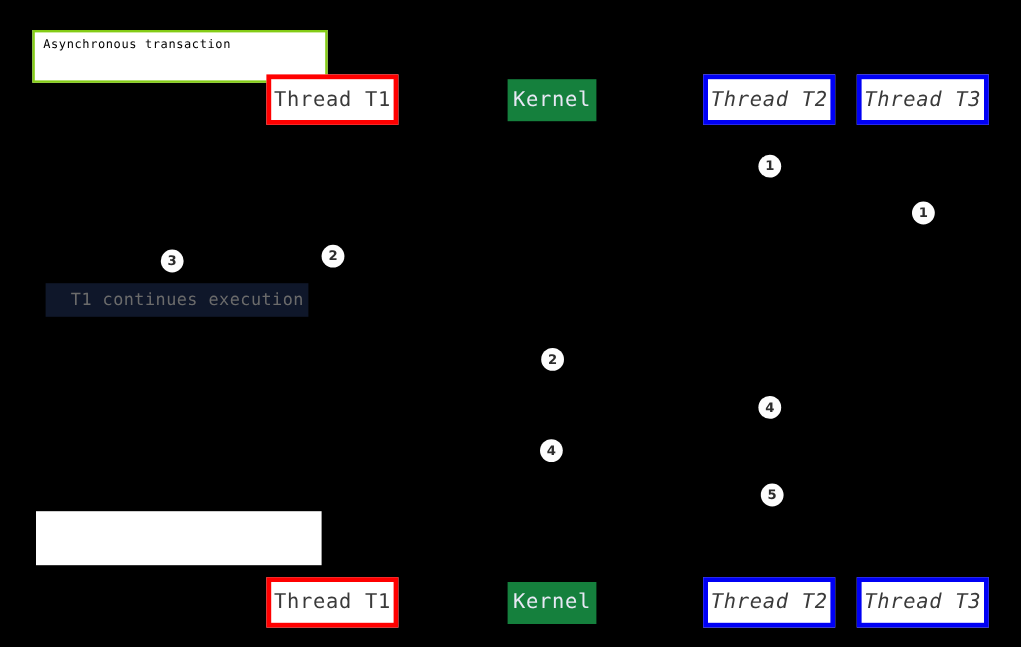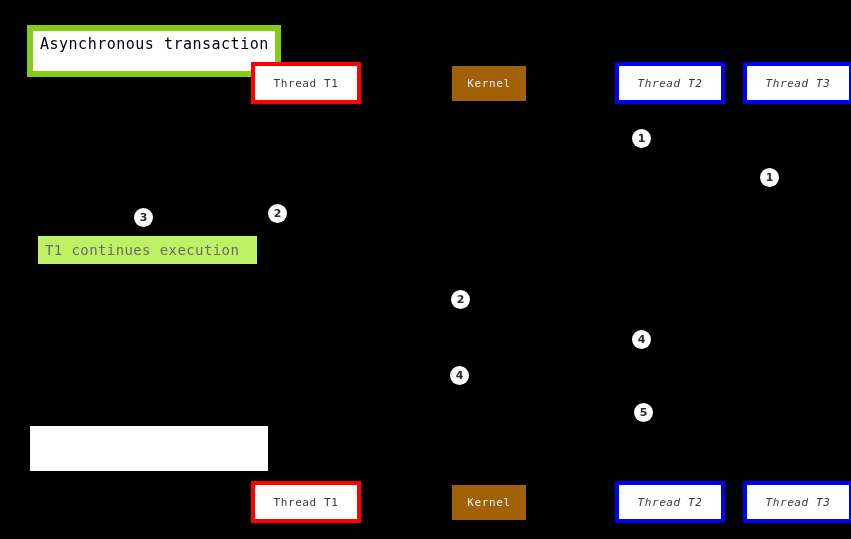--- a/index.html
+++ b/index.html
@@ -22,8 +22,8 @@
     position: absolute;
     background: #ffffff;
     color: #000000;
-    border: 6px solid #84cc16;
-    font-size: 15px;
+    border: 2px solid #84cc16;
+    font-size: 10px;
     line-height: 1;
     letter-spacing: 0.5px;
     padding: 6px 7px 7px 7px;

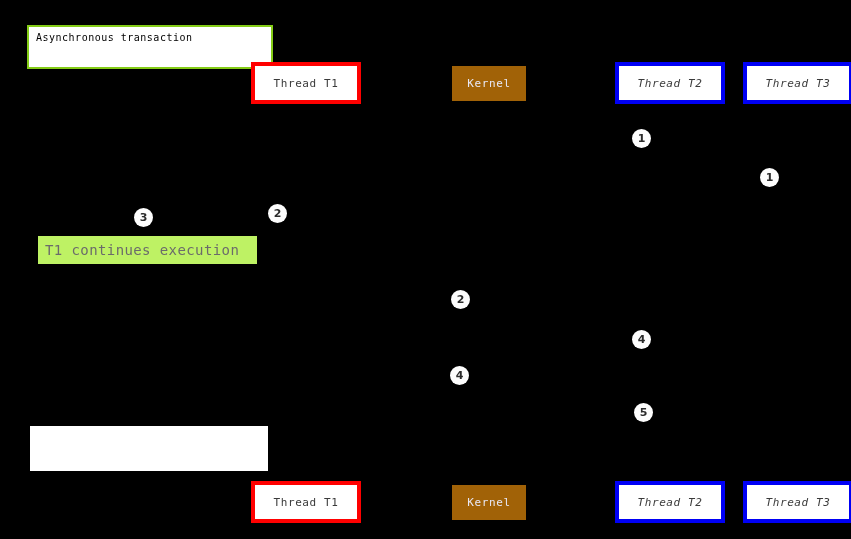--- a/index.html
+++ b/index.html
@@ -38,10 +38,9 @@
     justify-content: center;
     box-sizing: border-box;
     white-space: nowrap;
-    font-size: 11px;
+    font-size: 17px;
     letter-spacing: 0.6px;
     line-height: 1;
-    margin-left: 29px;
   }
   .lifeline-box.framed {
     background: #ffffff;

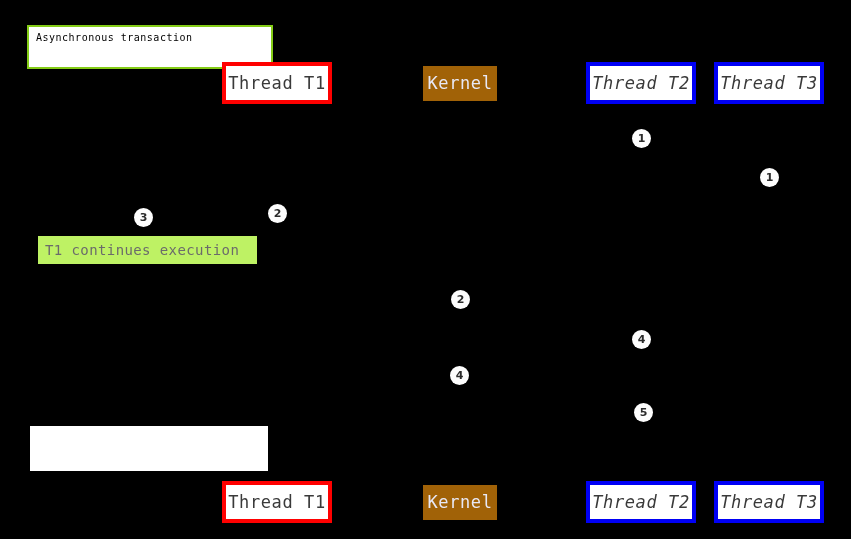--- a/index.html
+++ b/index.html
@@ -51,7 +51,7 @@
   .lifeline-box.framed.red   { border-color: #ff0000; }
   .lifeline-box.framed.blue  { border-color: #0000f5; font-style: italic; }
   .lifeline-box.filled {
-    background: #a16207;
+    background: #15803d;
     color: #e8e8f5;
     border: none;
   }

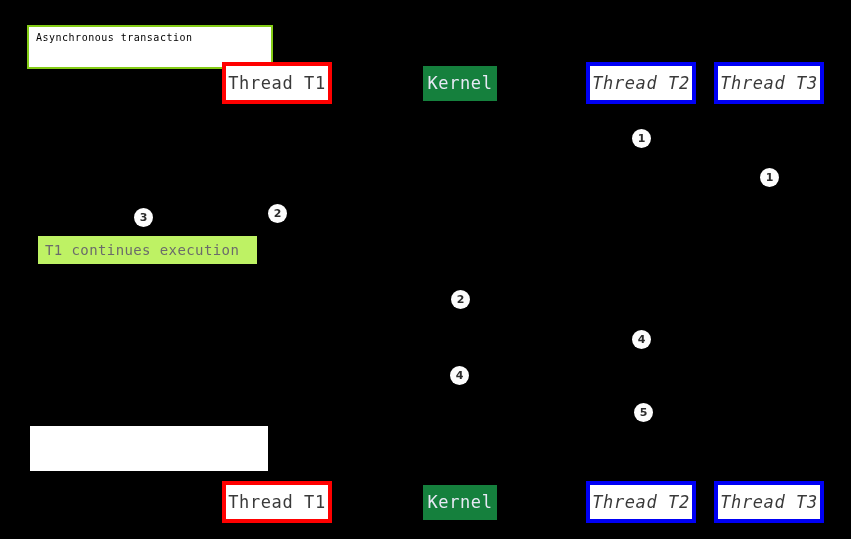--- a/index.html
+++ b/index.html
@@ -82,7 +82,7 @@
   
   .note-box {
     position: absolute;
-    background: #bef264;
+    background: #0f172a;
     color: #6b6b6b;
     box-sizing: border-box;
     font-size: 14px;
@@ -90,7 +90,7 @@
     line-height: 1;
     display: flex;
     align-items: center;
-    padding-left: 7px;
+    padding-left: 21px;
     white-space: nowrap;
   }
   .blank-box {

